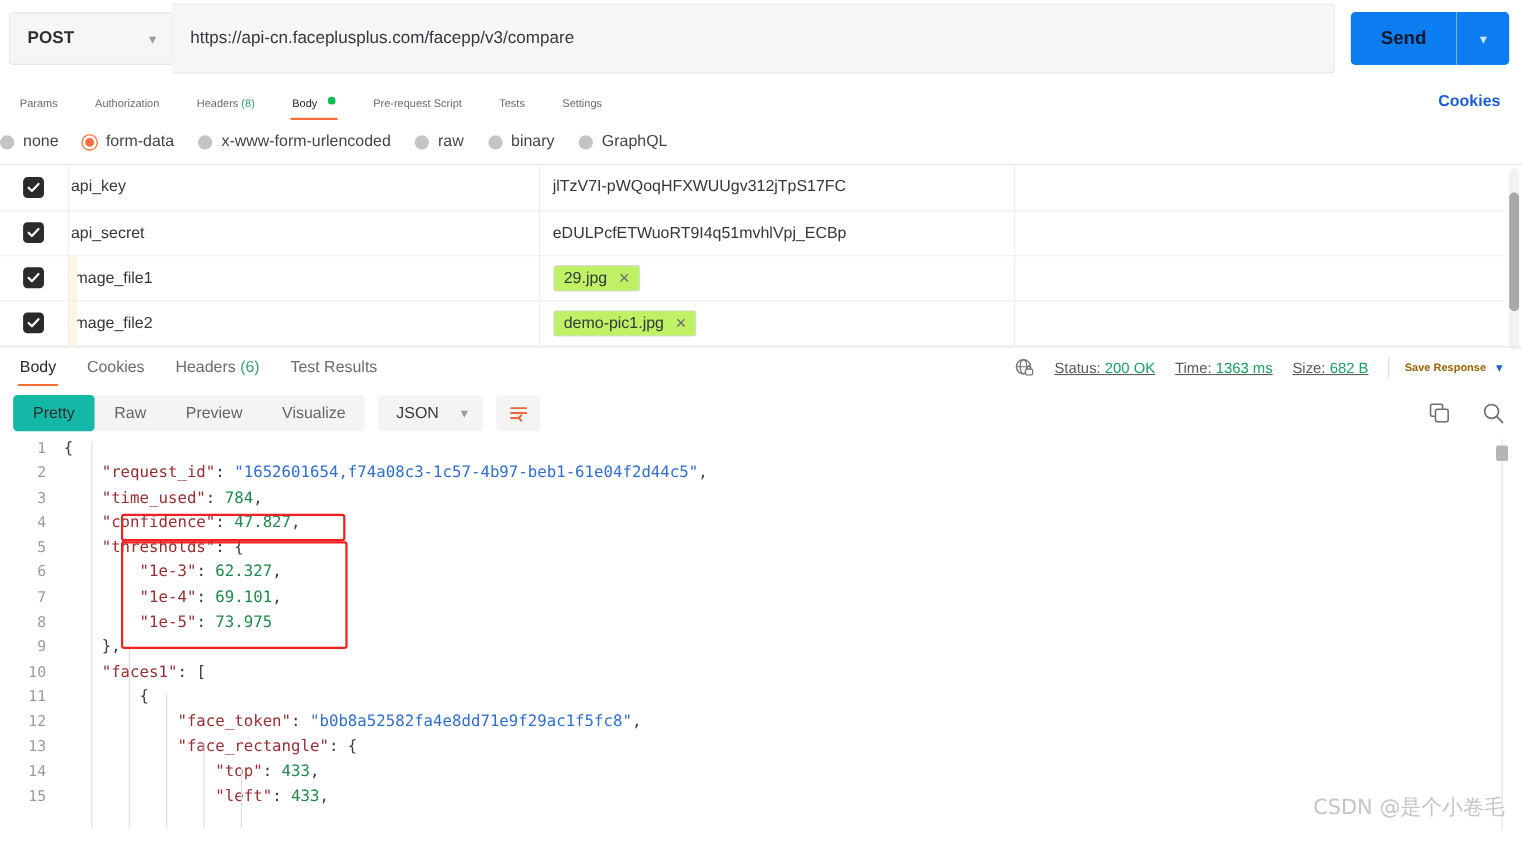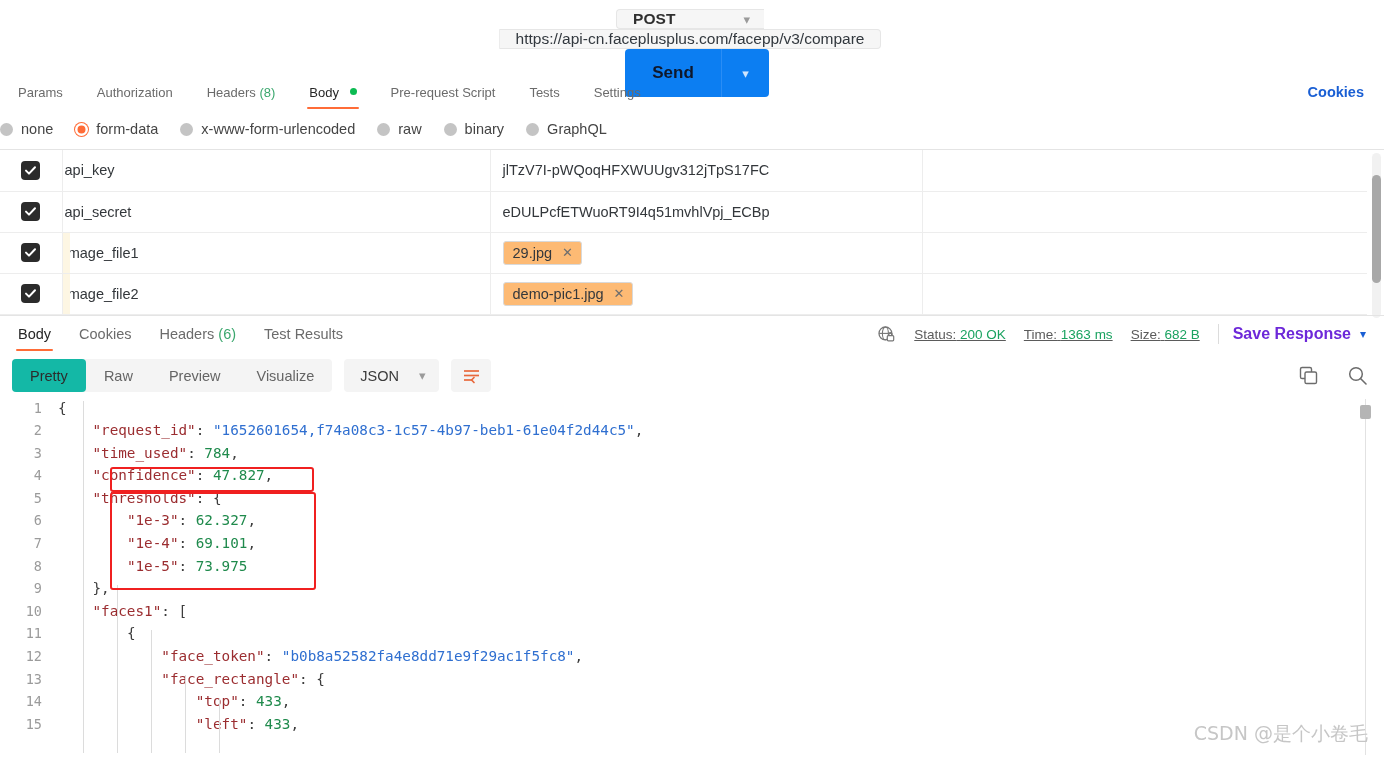--- a/index.html
+++ b/index.html
@@ -13,7 +13,7 @@
   .app { position: relative; width: 1384px; height: 776px; background: #fff; }
 
   
-  .urlbar { display: flex; align-items: center; padding: 9px 12px 9px 8px; height: 70px; flex-direction: column; }
+  .urlbar { display: flex; align-items: center; padding: 9px 12px 9px 8px; height: 70px; }
   .method-box {
     width: 148px; height: 48px; background: #f6f6f6;
     border: 1px solid #e6e6e6; border-right: none;

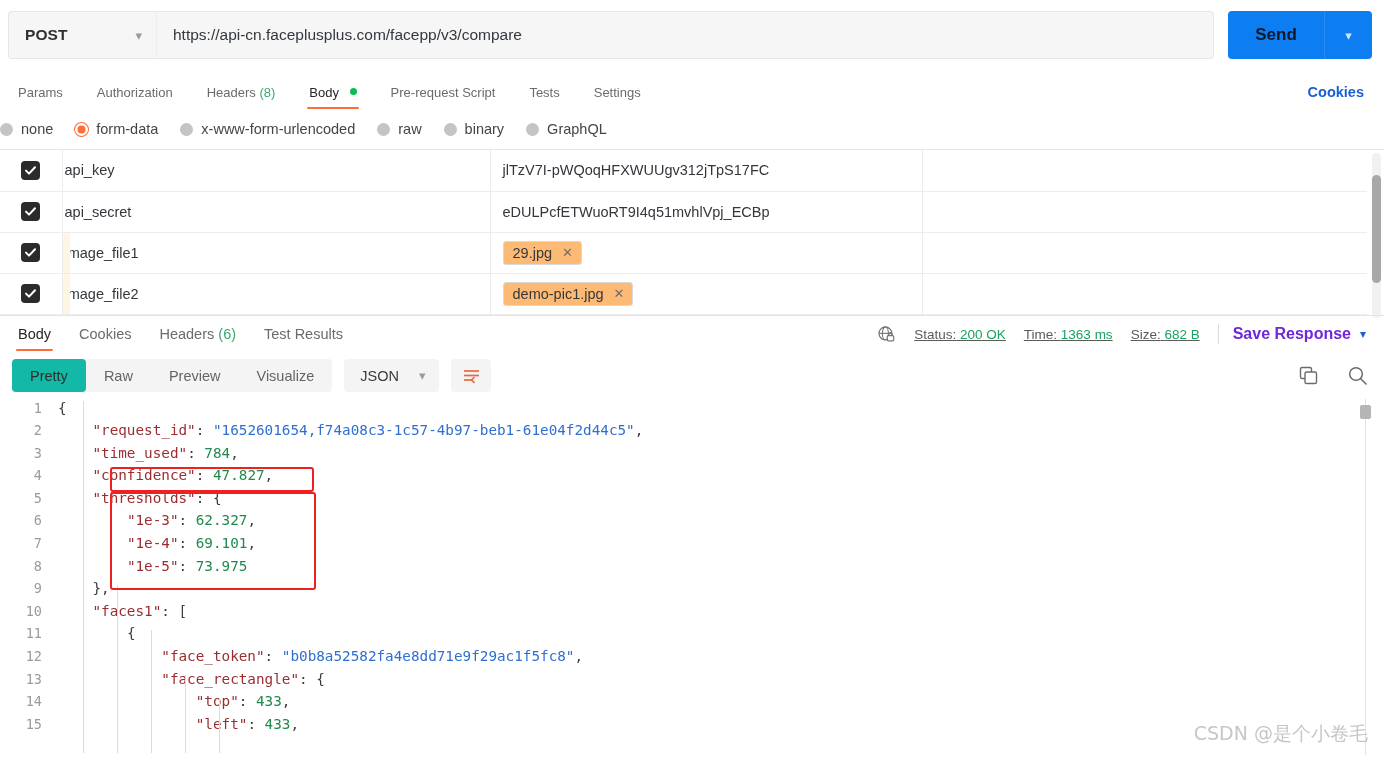--- a/index.html
+++ b/index.html
@@ -24,7 +24,7 @@
   .method-label { font-size: 15.5px; color: #2f2f2f; font-weight: 600; letter-spacing: .1px; }
   .chev { color: #9a9a9a; font-size: 13px; line-height: 1; }
   .url-input {
-    flex: 1; height: 48px; background: #f6f6f6;
+    flex: 1; height: 64px; background: #f6f6f6;
     border: 1px solid #e6e6e6; border-left: 1px solid #ececec;
     border-radius: 0 4px 4px 0;
     display: flex; align-items: center; padding: 0 16px;

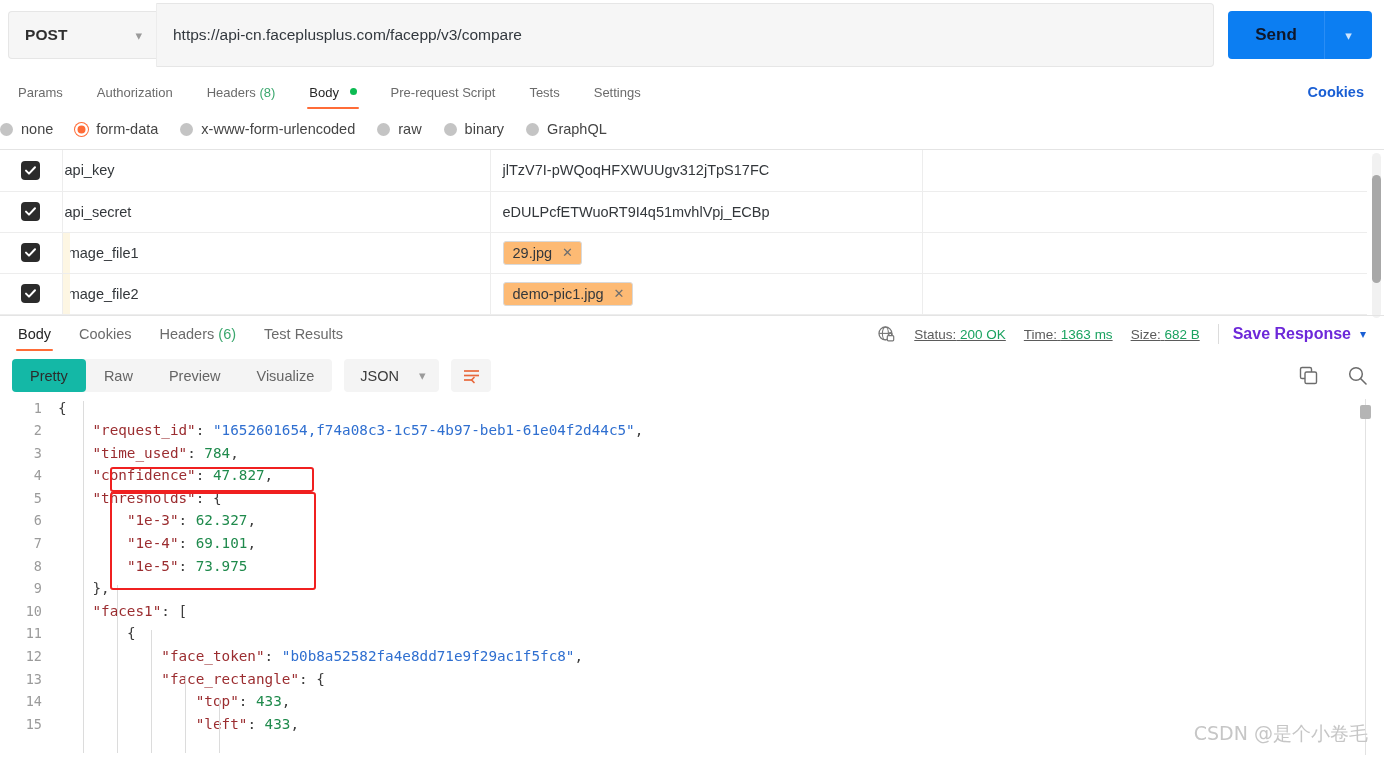--- a/index.html
+++ b/index.html
@@ -48,7 +48,7 @@
     display: flex; align-items: flex-end; height: 39px;
     padding: 0 20px 0 18px; position: relative;
   }
-  .rt { font-size: 13px; color: #6b6b6b; padding: 0 0 9px 0; margin-right: 34px;
+  .rt { font-size: 10px; color: #6b6b6b; padding: 0 0 9px 0; margin-right: 34px;
         position: relative; cursor: pointer; white-space: nowrap; }
   .rt .cnt { color: #3aa76d; }
   .rt.active { color: #262626; }

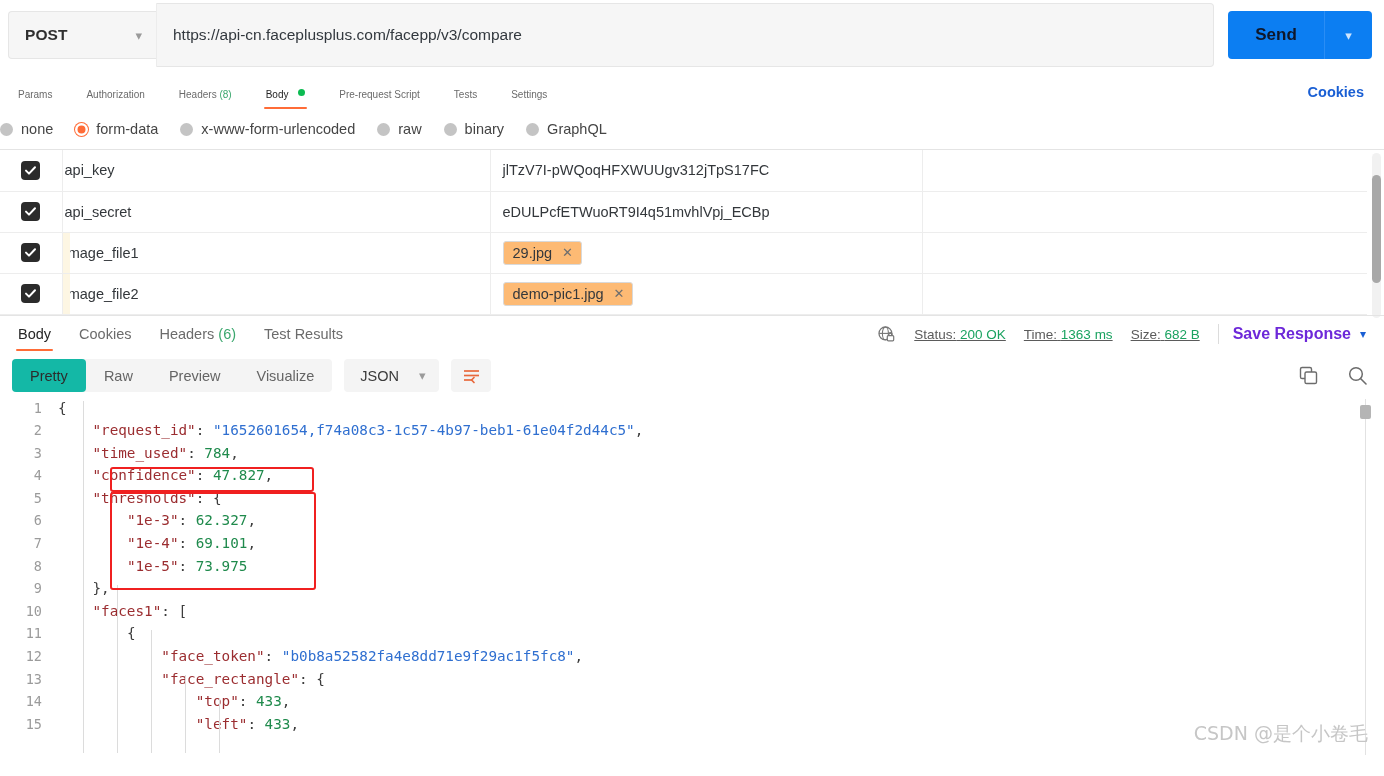--- a/index.html
+++ b/index.html
@@ -95,7 +95,7 @@
   .chip {
     display: inline-flex; align-items: center; gap: 10px;
     border: 1px solid #d9d9d9; border-radius: 3px;
-    padding: 3px 8px 3px 9px; font-size: 14.5px; color: #34383c; background: #fdba74;
+    padding: 3px 8px 3px 9px; font-size: 14.5px; color: #34383c; background: #bef264;
   }
   .chip .x { color: #6e6e6e; font-size: 13px; cursor: pointer; }
   .fd-scroll-track {

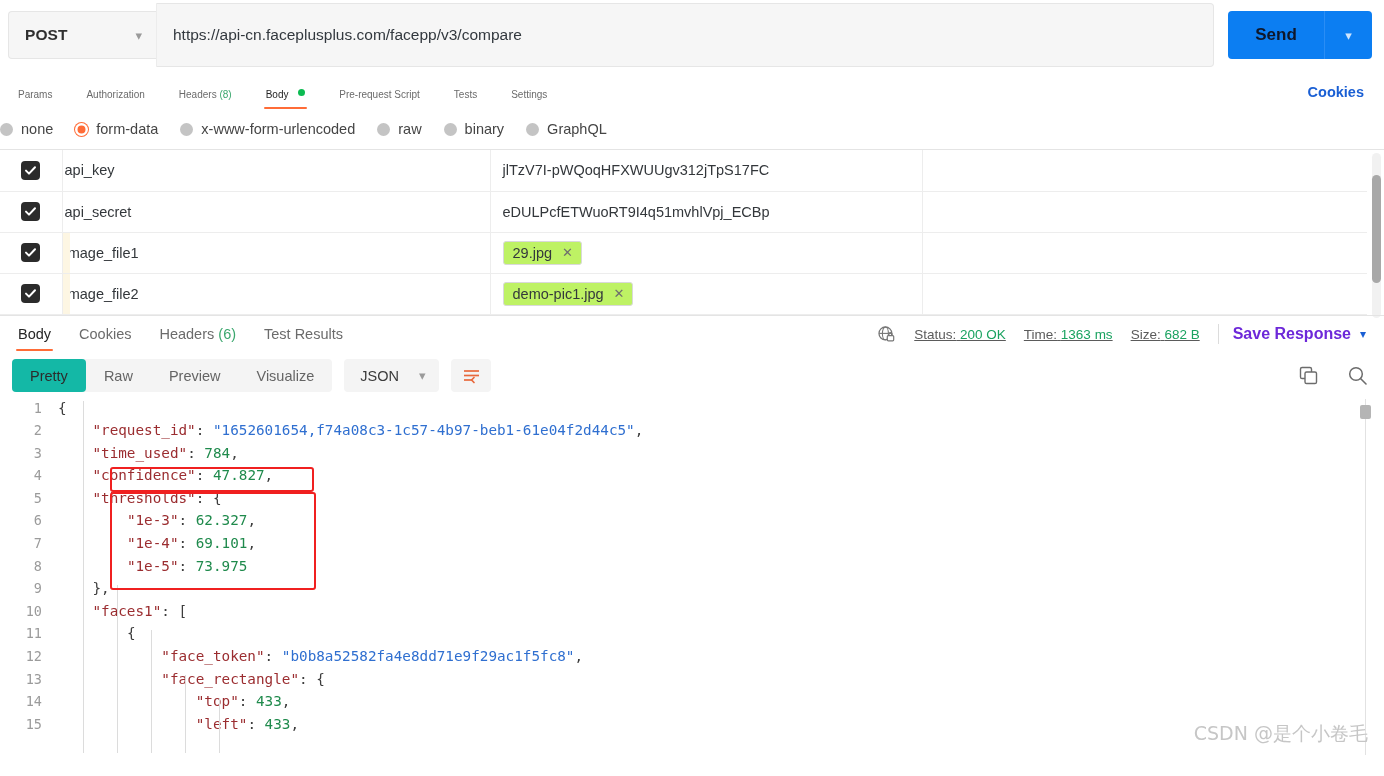--- a/index.html
+++ b/index.html
@@ -122,7 +122,7 @@
   .resp-meta { margin-left: auto; display: flex; align-items: center; gap: 0; }
   .meta-item { font-size: 13.5px; color: #5b5b5b; margin-left: 18px; white-space: nowrap; text-decoration: underline; }
   .meta-item b { font-weight: normal; color: #1aa260; }
-  .save-resp { color: #6d28d9; font-weight: bold; font-size: 16px; cursor: pointer; }
+  .save-resp { color: #a16207; font-weight: bold; font-size: 10px; cursor: pointer; }
   .meta-sep { width: 1px; height: 20px; background: #dcdcdc; margin: 0 14px 0 18px; }
 
   

